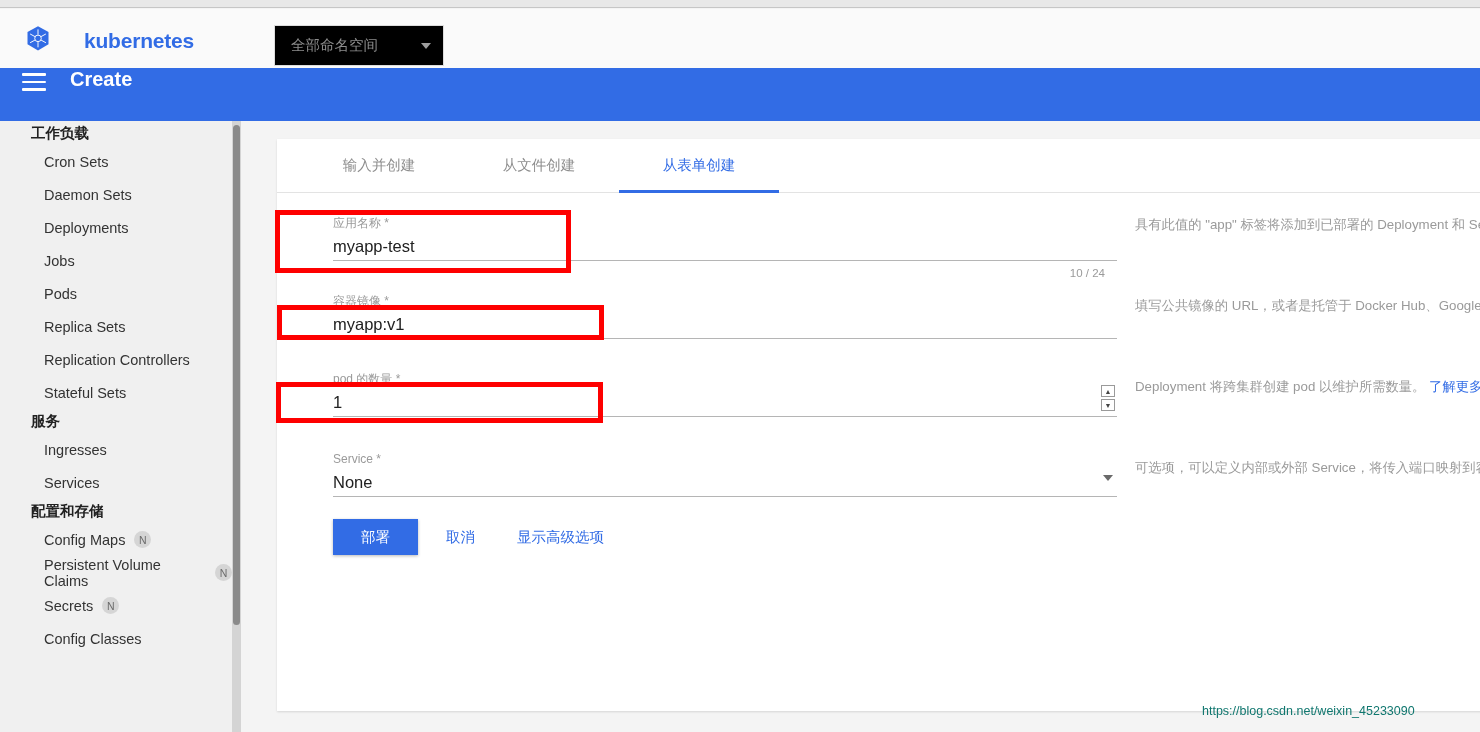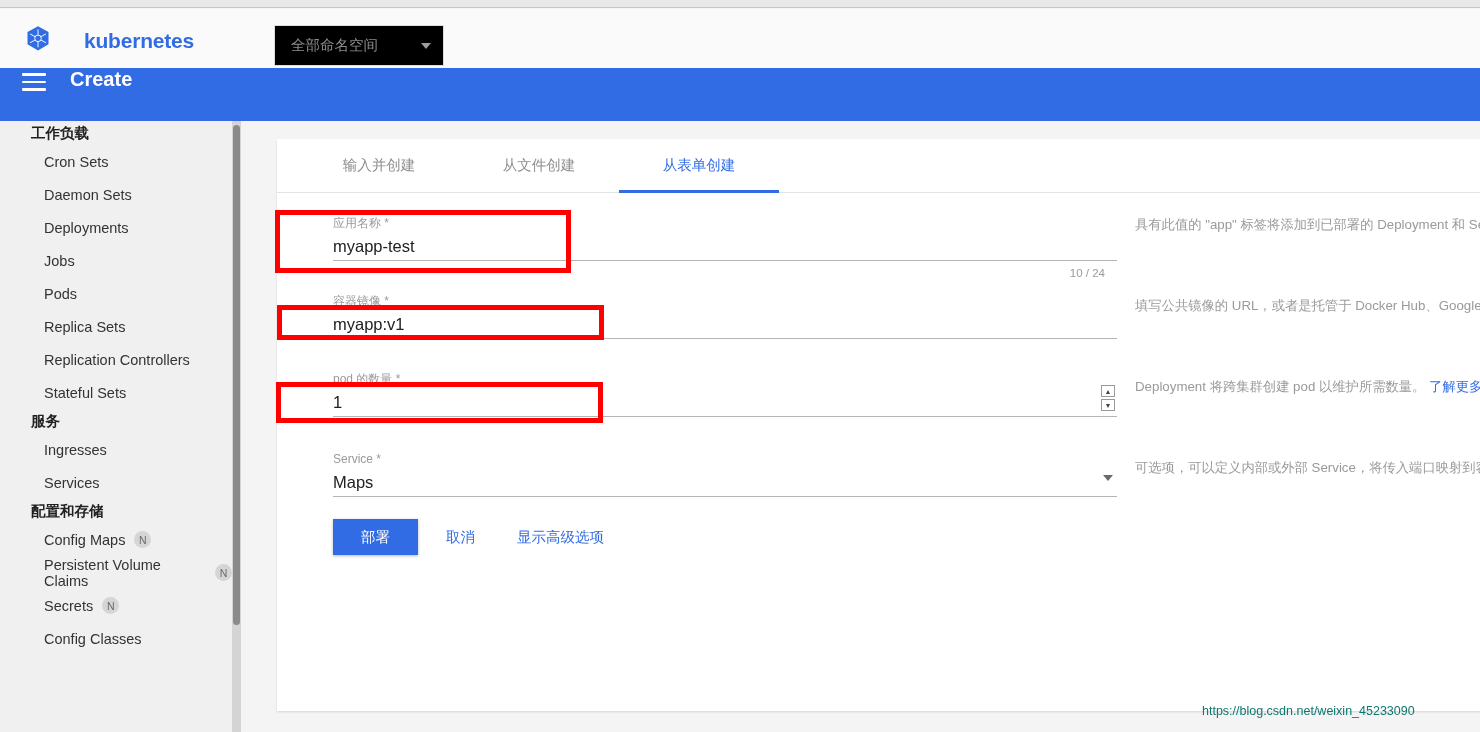--- a/index.html
+++ b/index.html
@@ -311,7 +311,7 @@
 
         <div class="field" style="margin-top:34px">
           <div class="field-label">Service *</div>
-          <div class="field-value">Maps</div>
+          <div class="field-value">None</div>
           <div class="select-caret"></div>
         </div>
 

